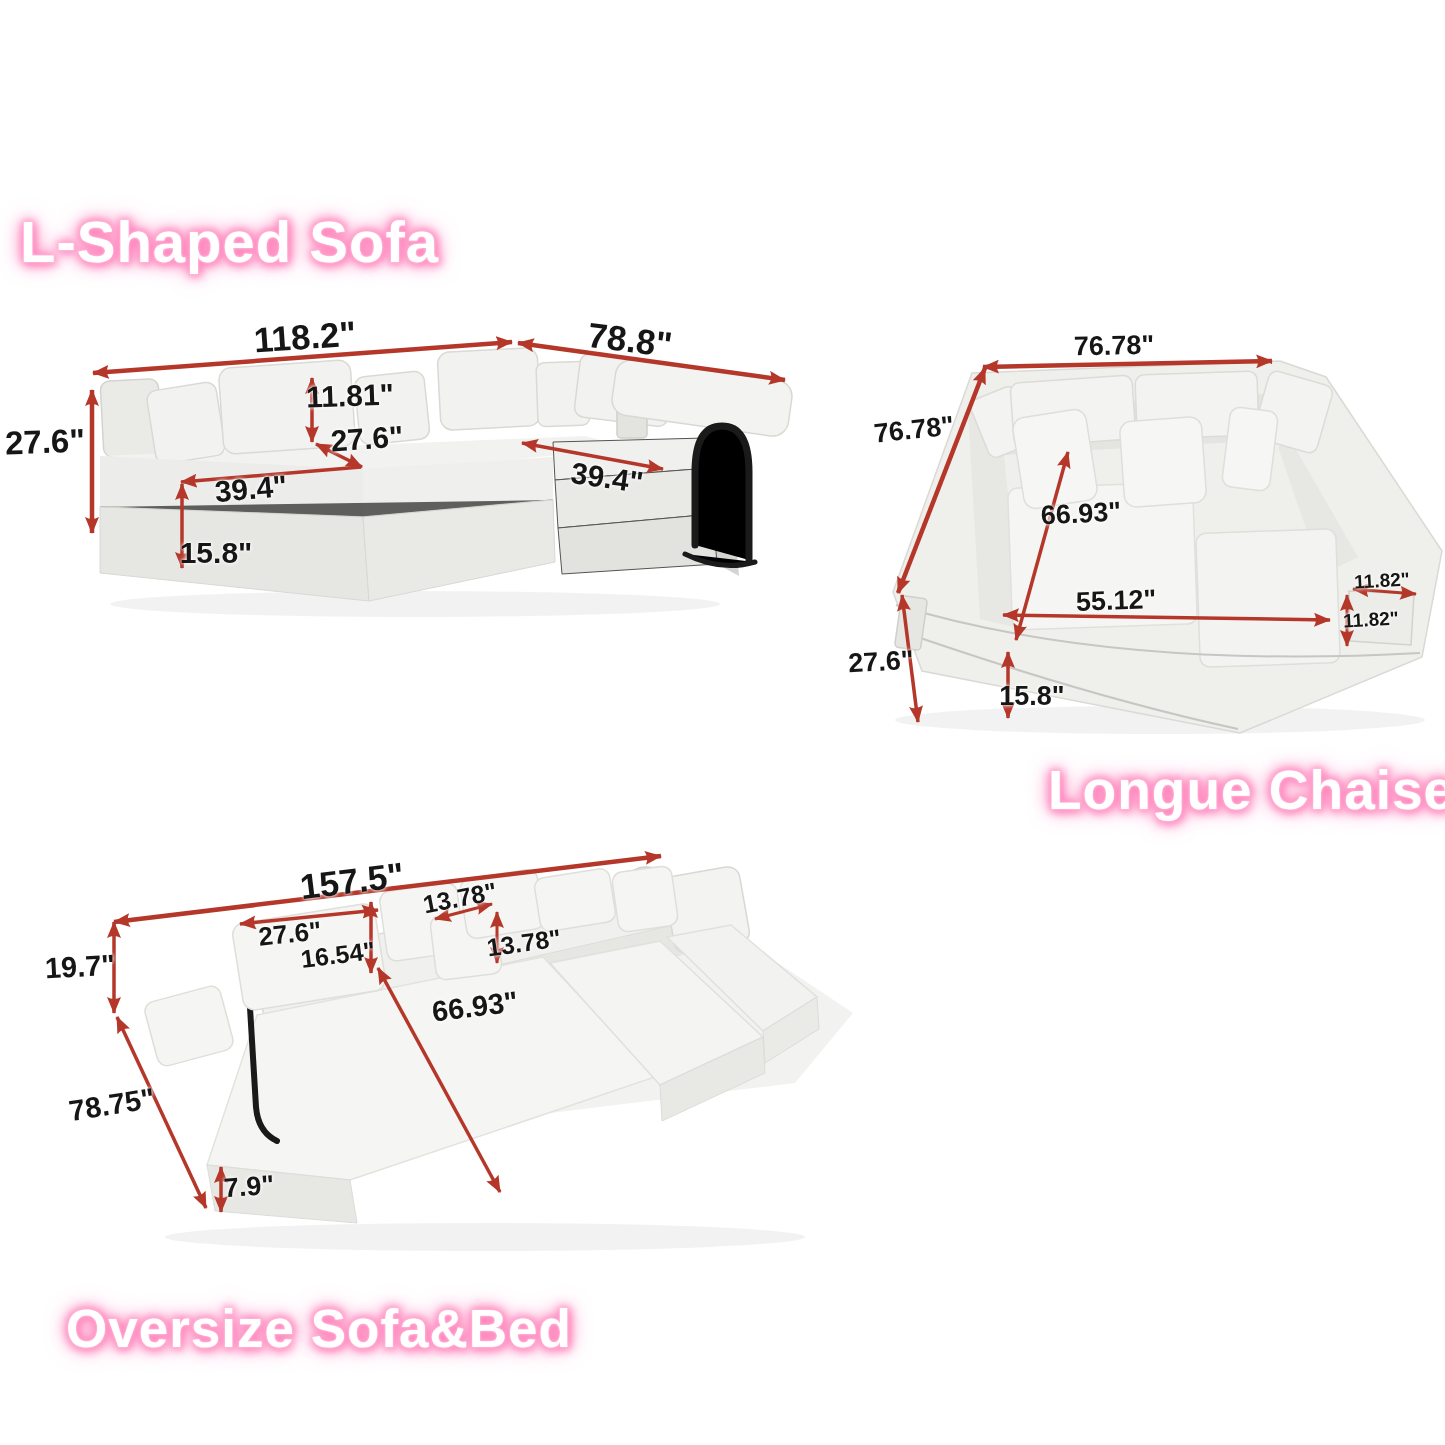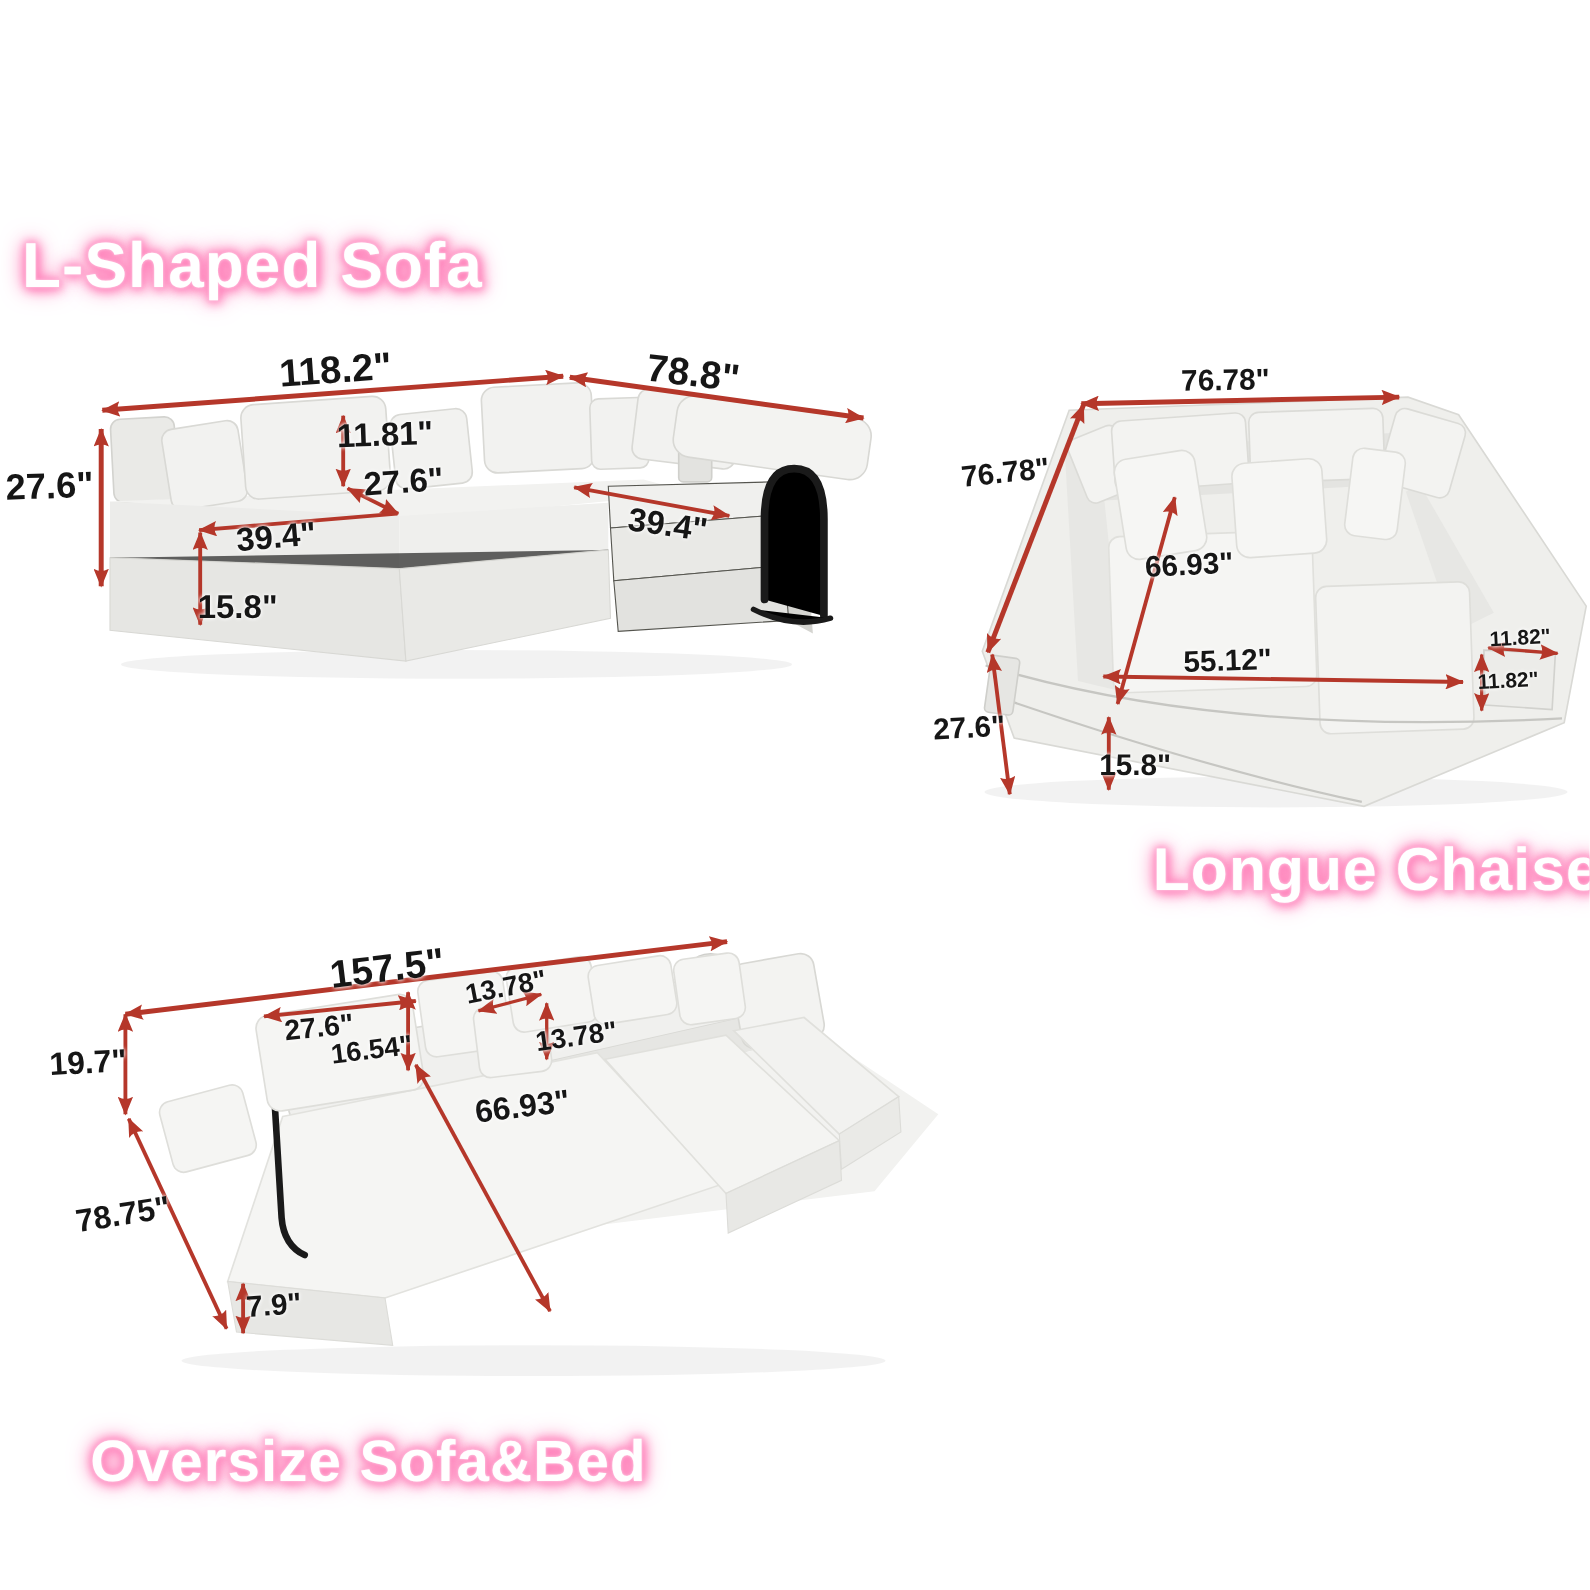--- a/index.html
+++ b/index.html
@@ -155,7 +155,7 @@
   </section>
 
   <section>
-    <h2 class="title" style="left:82px;top:1298px;font-size:53px">Oversize Sofa&amp;Bed</h2>
+    <h2 class="title" style="left:66px;top:1298px;font-size:53px">Oversize Sofa&amp;Bed</h2>
 
     <svg class="art" style="left:95px;top:845px" width="810" height="420" viewBox="0 0 810 420">
       <defs>

